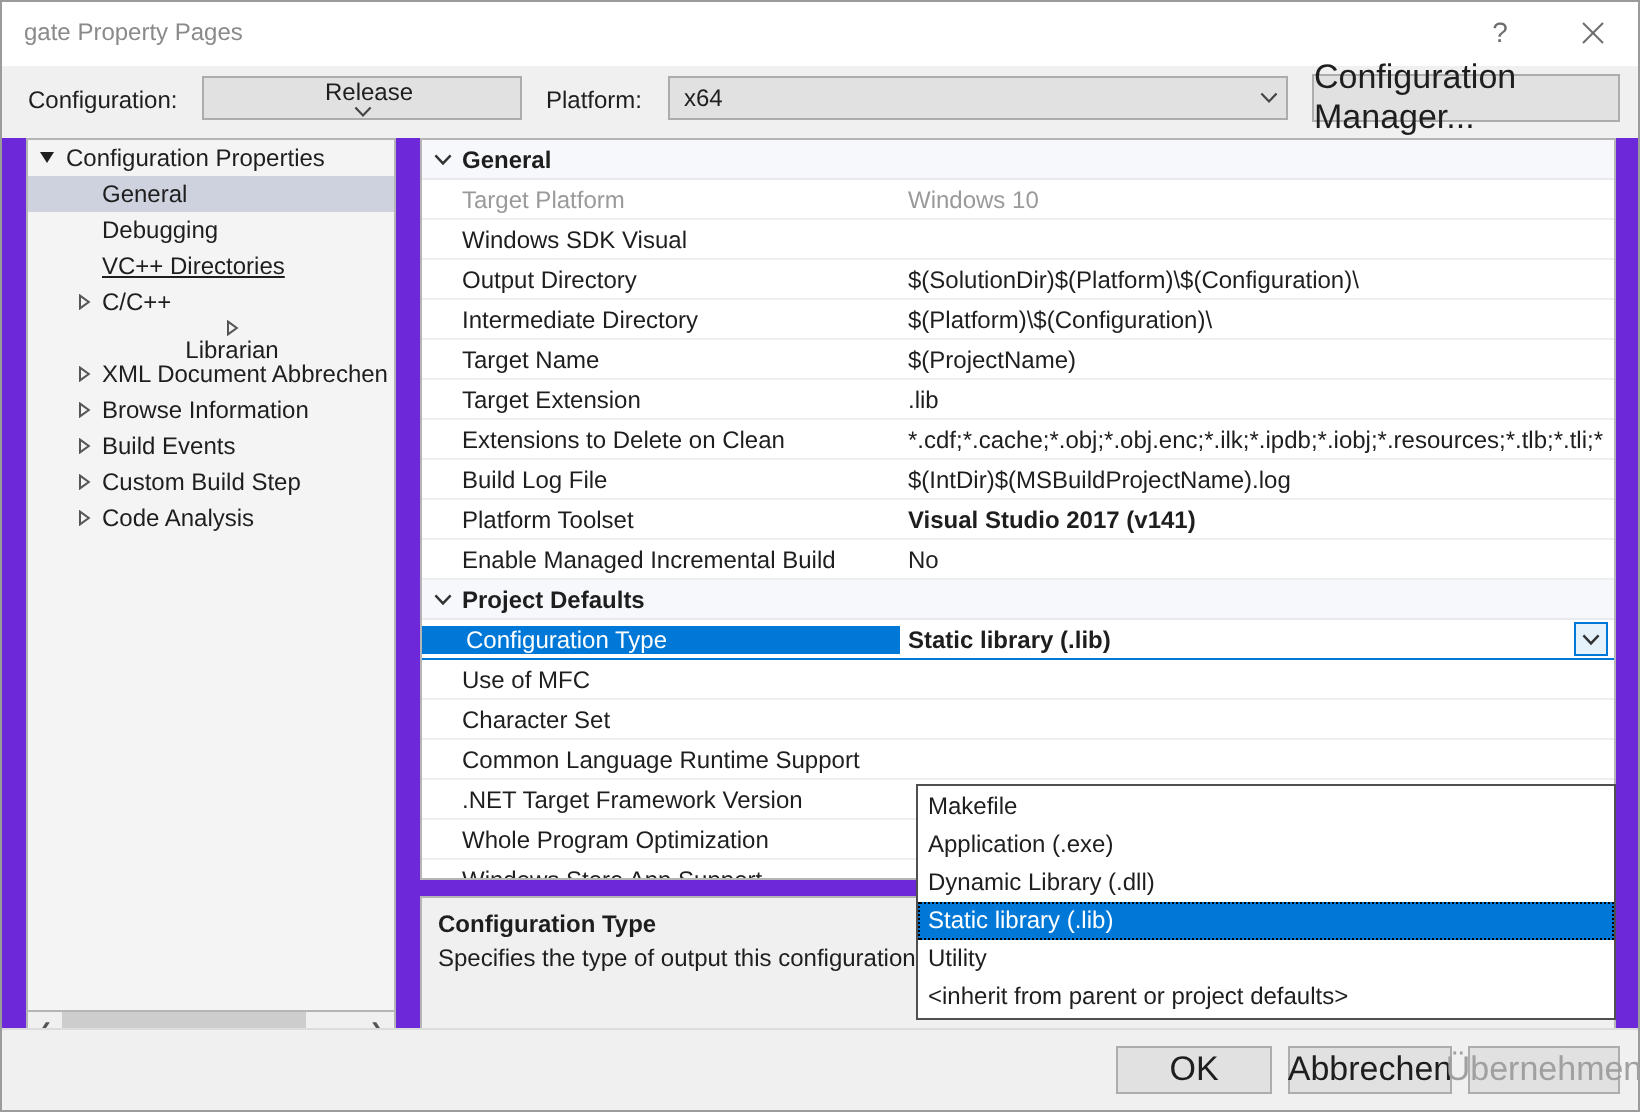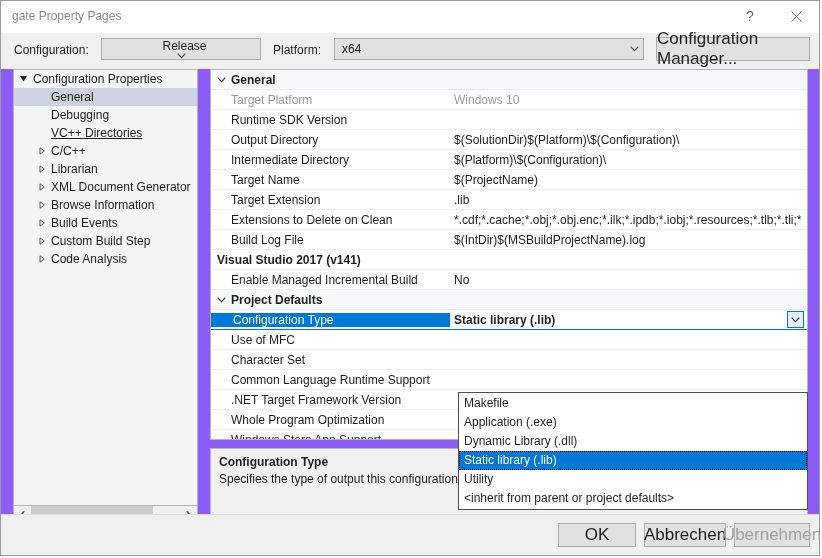--- a/index.html
+++ b/index.html
@@ -22,7 +22,7 @@
     left: 0; top: 0;
     width: 820px; height: 556px;
     border: 1px solid #9b9b9b;
-    background: #8b5cf6;
+    background: #6d28d9;
     box-sizing: border-box;
     display: flex;
     flex-direction: column;

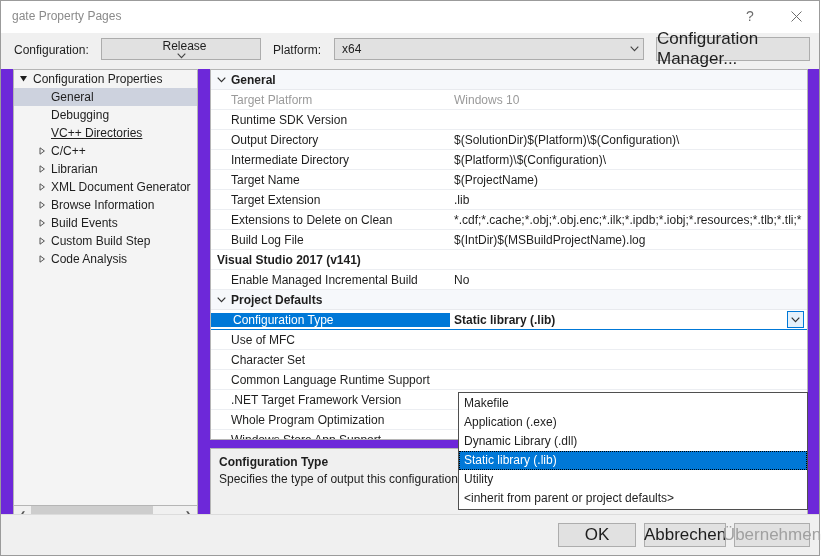--- a/index.html
+++ b/index.html
@@ -452,7 +452,7 @@
             <div class="prop-val">Windows 10</div>
           </div>
           <div class="prop-row">
-            <div class="prop-name">Runtime SDK Version</div>
+            <div class="prop-name">Windows SDK Visual</div>
           </div>
           <div class="prop-row">
             <div class="prop-name">Output Directory</div>

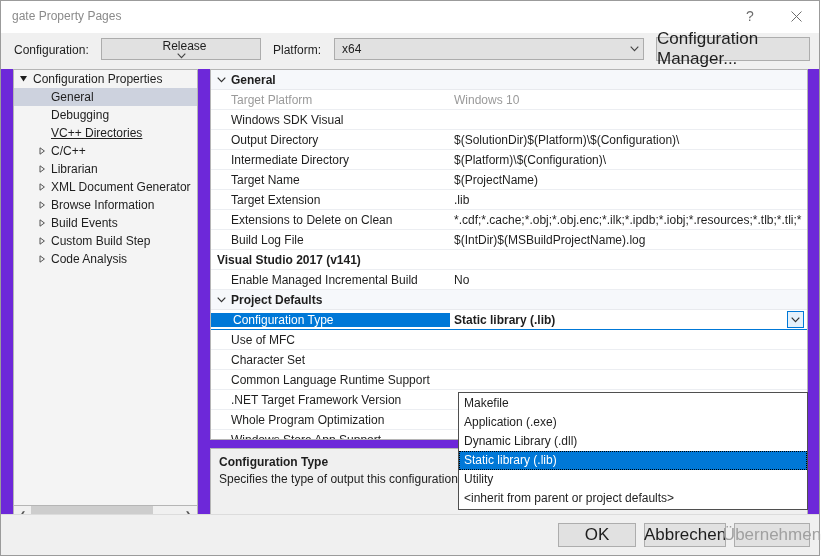--- a/index.html
+++ b/index.html
@@ -379,7 +379,7 @@
             </span>
             <span class="tree-label">C/C++</span>
           </div>
-          <div class="tree-item" style="padding-left: 20px;">
+          <div class="tree-item" style="padding-left: 20px; flex-direction: column;">
             <span class="tree-arrow">
               <svg width="8" height="8" viewBox="0 0 8 8">
                 <polygon points="2,0.8 6.4,4 2,7.2" fill="none" stroke="#555" stroke-width="1"></polygon>

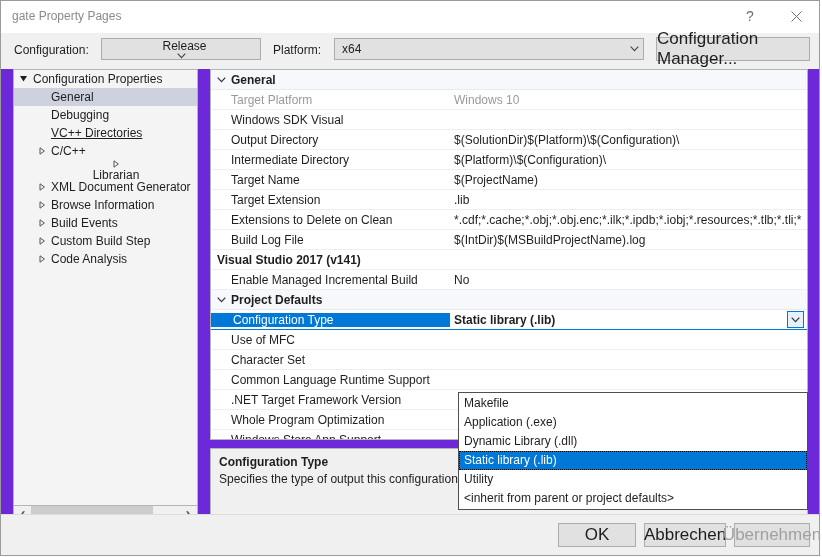--- a/index.html
+++ b/index.html
@@ -393,7 +393,7 @@
                 <polygon points="2,0.8 6.4,4 2,7.2" fill="none" stroke="#555" stroke-width="1"></polygon>
               </svg>
             </span>
-            <span class="tree-label">XML Document Generator</span>
+            <span class="tree-label">XML Document Abbrechen</span>
           </div>
           <div class="tree-item" style="padding-left: 20px;">
             <span class="tree-arrow">

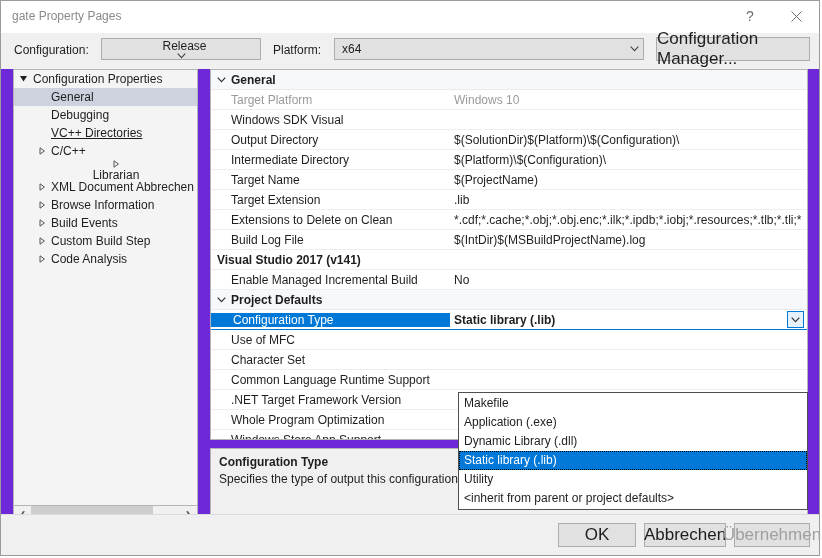--- a/index.html
+++ b/index.html
@@ -479,6 +479,7 @@
             <div class="prop-val">$(IntDir)$(MSBuildProjectName).log</div>
           </div>
           <div class="prop-row">
+            <div class="prop-name">Platform Toolset</div>
             <div class="prop-val bold">Visual Studio 2017 (v141)</div>
           </div>
           <div class="prop-row">

